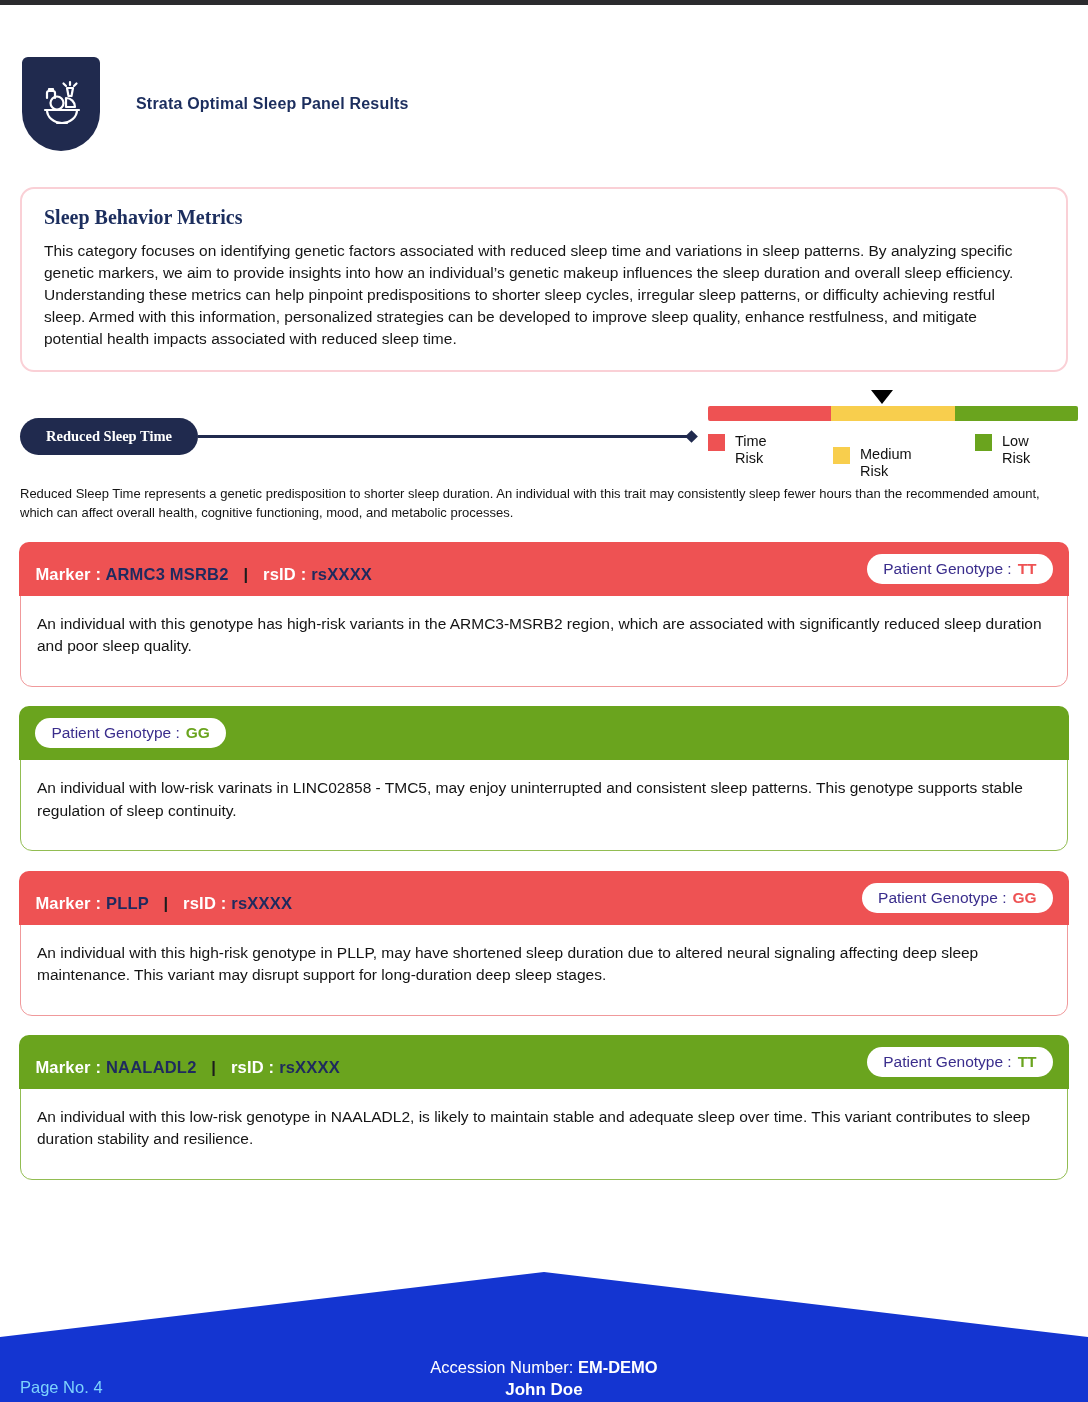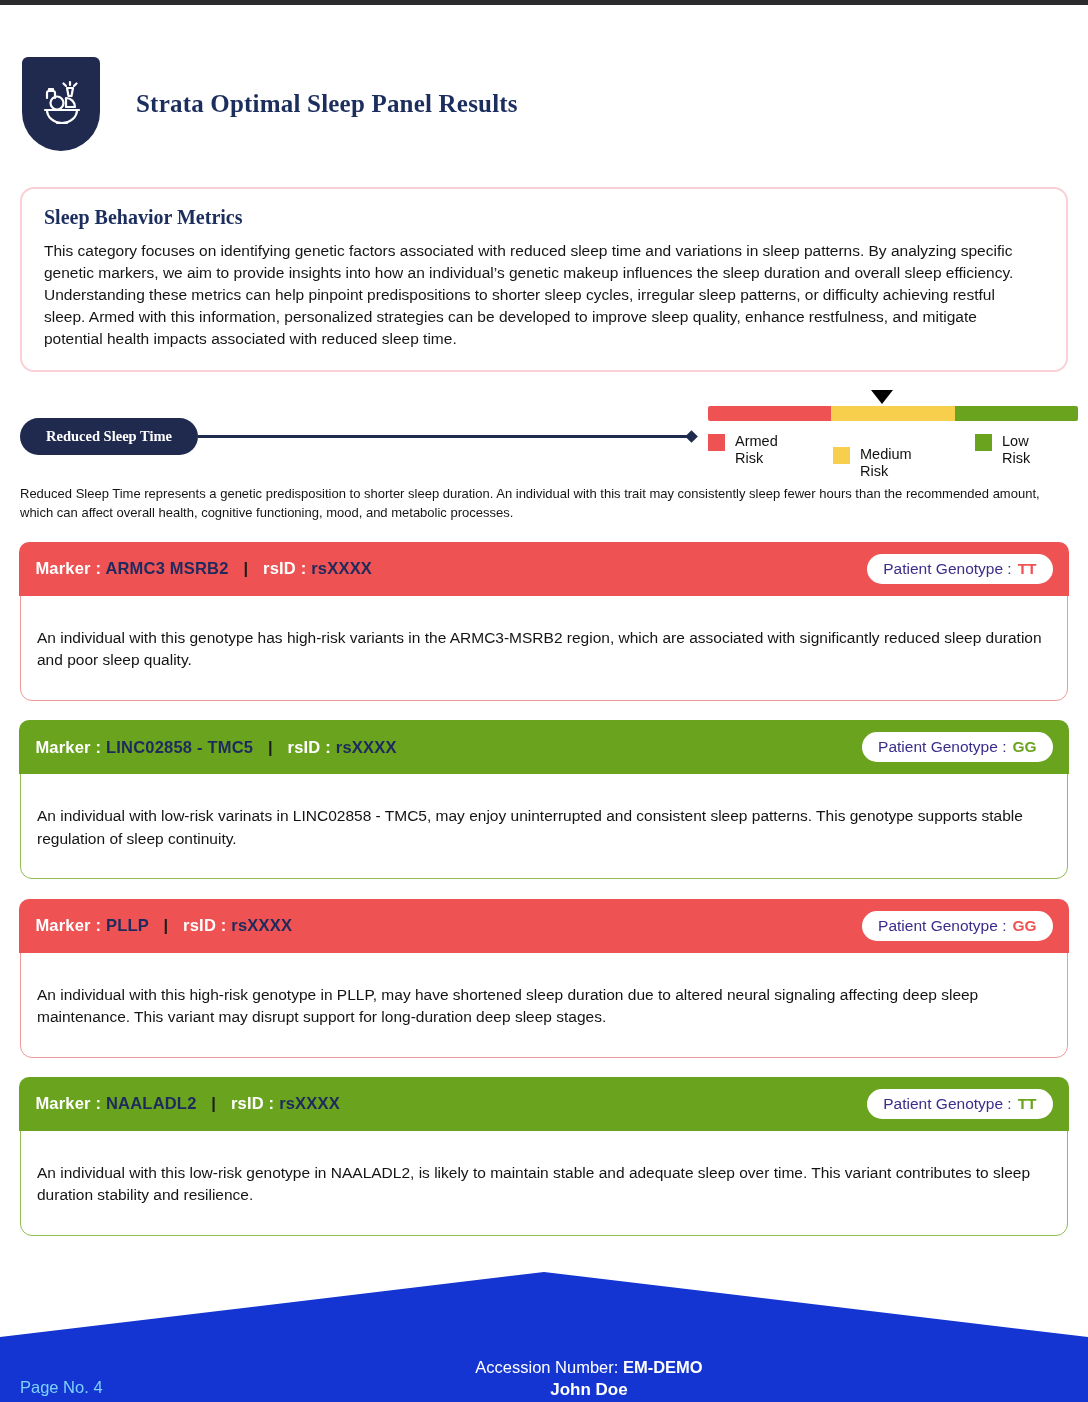--- a/index.html
+++ b/index.html
@@ -19,8 +19,8 @@
     flex:0 0 auto;
   }
   .page-title {
-    font-family:Liberation Serif, serif; font-weight:bold;
-    font-size:25px; color:#1c2e5e; letter-spacing:.2px;
+    font-family:Liberation Sans, sans-serif; font-weight:bold;
+    font-size:16px; color:#1c2e5e; letter-spacing:.2px;
   }
 
   

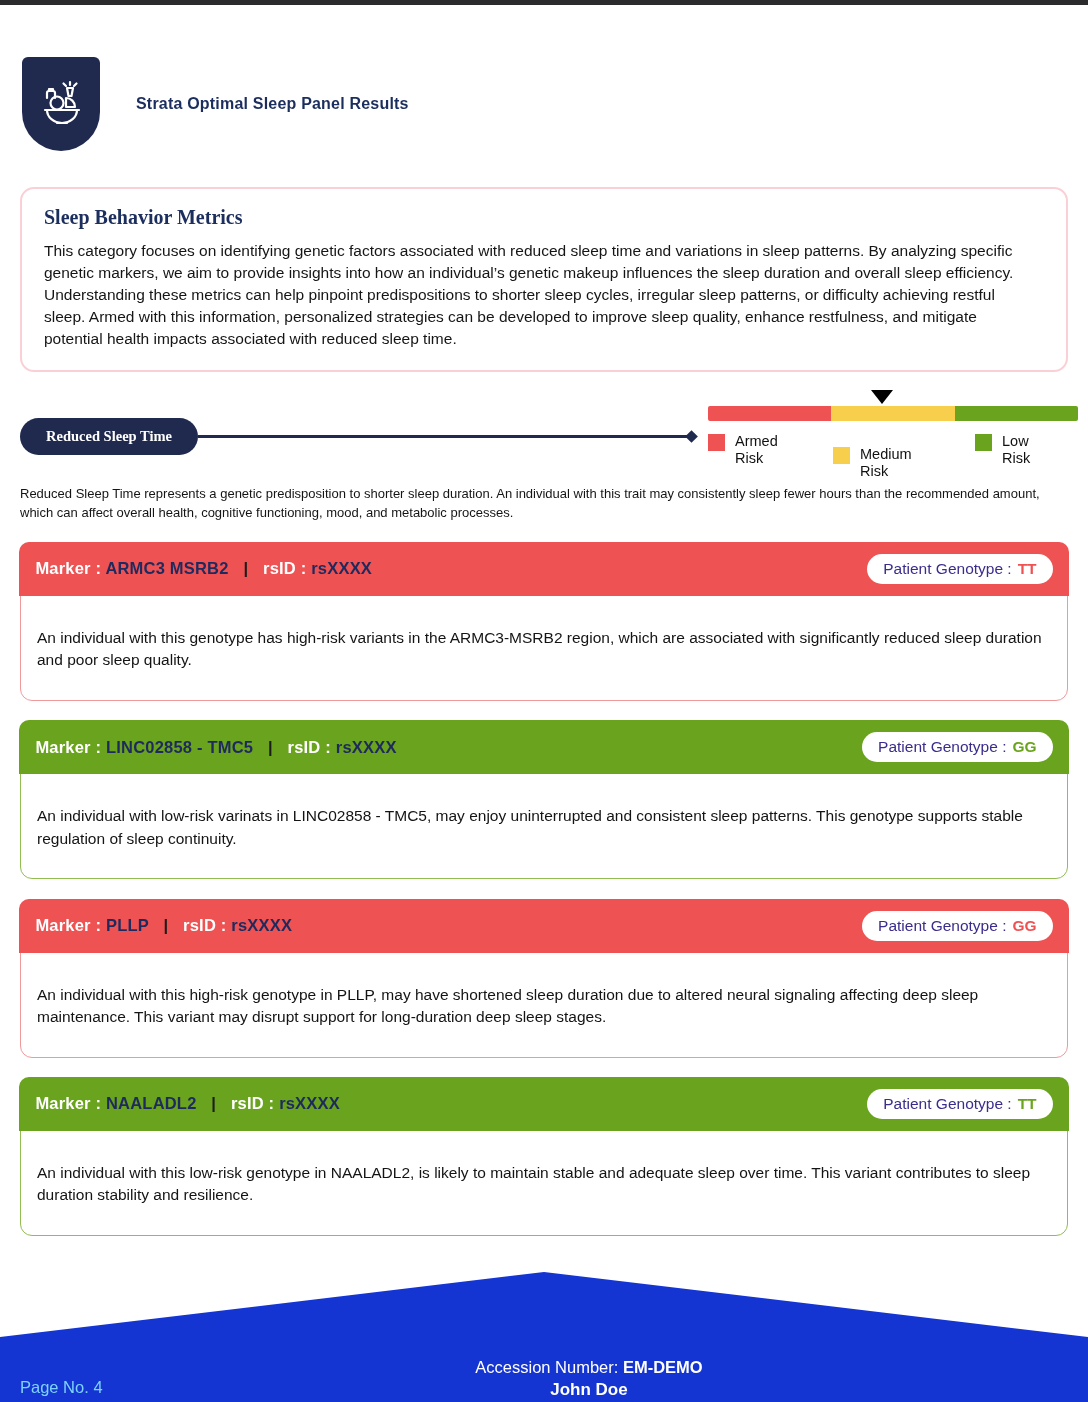--- a/index.html
+++ b/index.html
@@ -150,7 +150,7 @@
       <div class="legend-item legend-0">
         <div class="swatch seg-high"></div>
         <div class="lab">
-          <div>Armed</div>
+          <div>Time</div>
           <div>Risk</div>
         </div>
       </div>

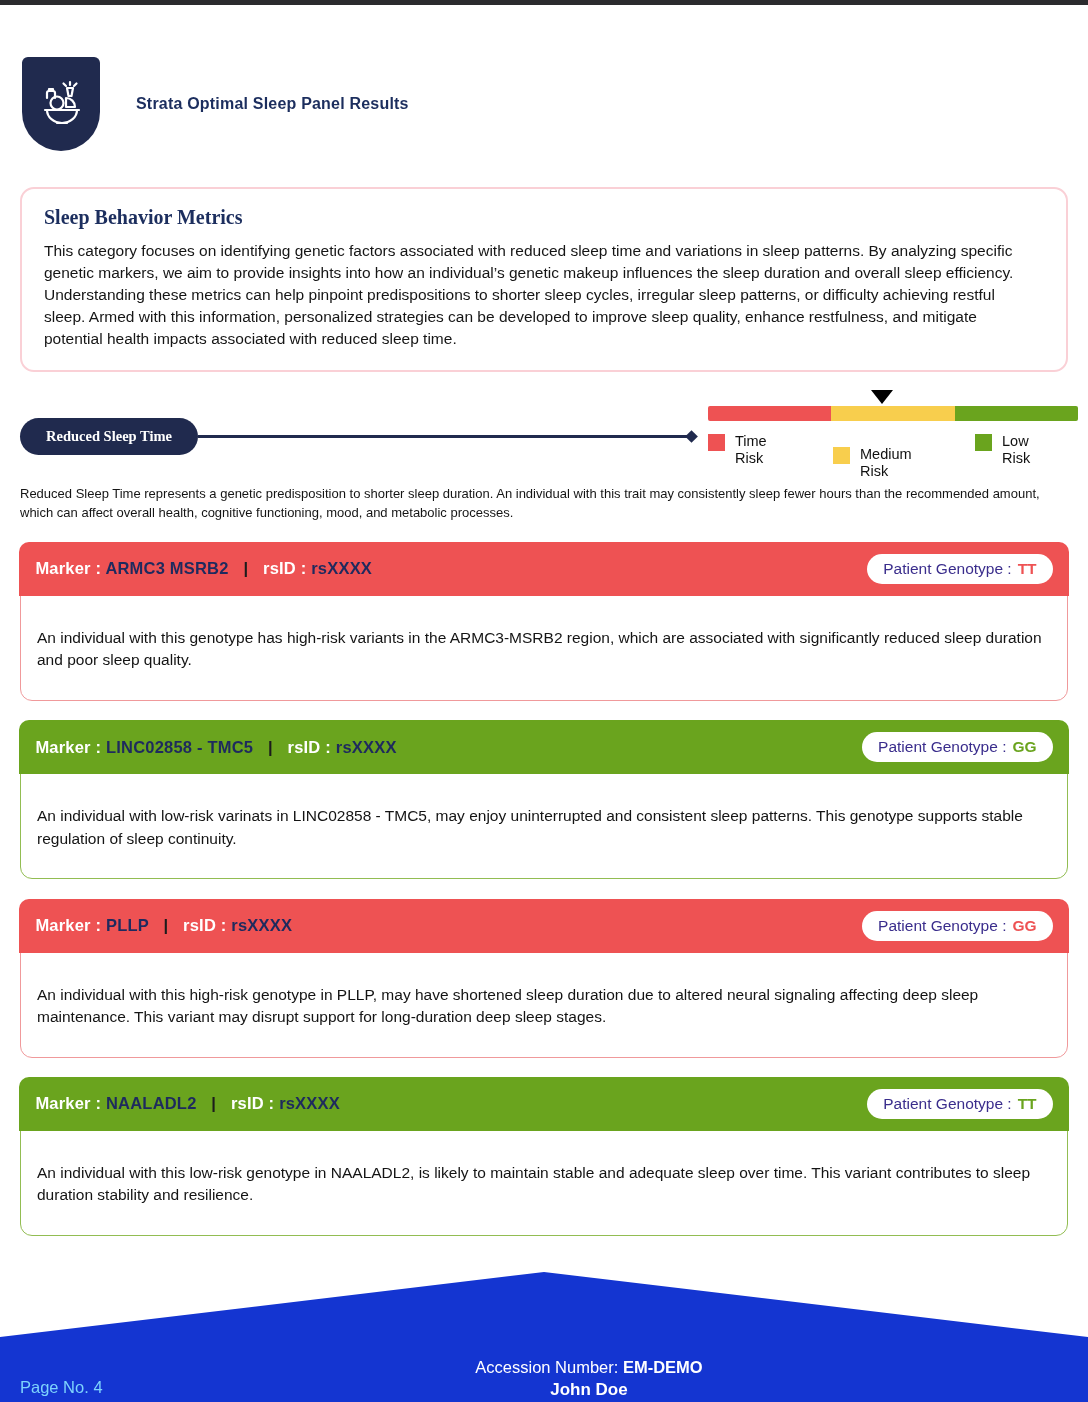--- a/index.html
+++ b/index.html
@@ -72,8 +72,8 @@
   .risk-low  { --main:#6aa41e; --border:#92bd52; }
   .marker-card { border:1.6px solid var(--border); }
   .marker-head {
-    background:var(--main); border-radius:10px 10px 0 0; margin:-1.6px -1.6px 14px -1.6px;
-    padding:12px 16px; display:flex; justify-content:space-between; align-items:center;
+    background:var(--main); border-radius:10px 10px 0 0; margin:-1.6px -1.6px 0 -1.6px;
+    padding:12px 16px; display:flex; justify-content:space-between; align-items:flex-end;
   }
   .marker-title { font-weight:bold; font-size:16.5px; letter-spacing:.2px; }
   .marker-title .lbl  { color:#ffffff; }

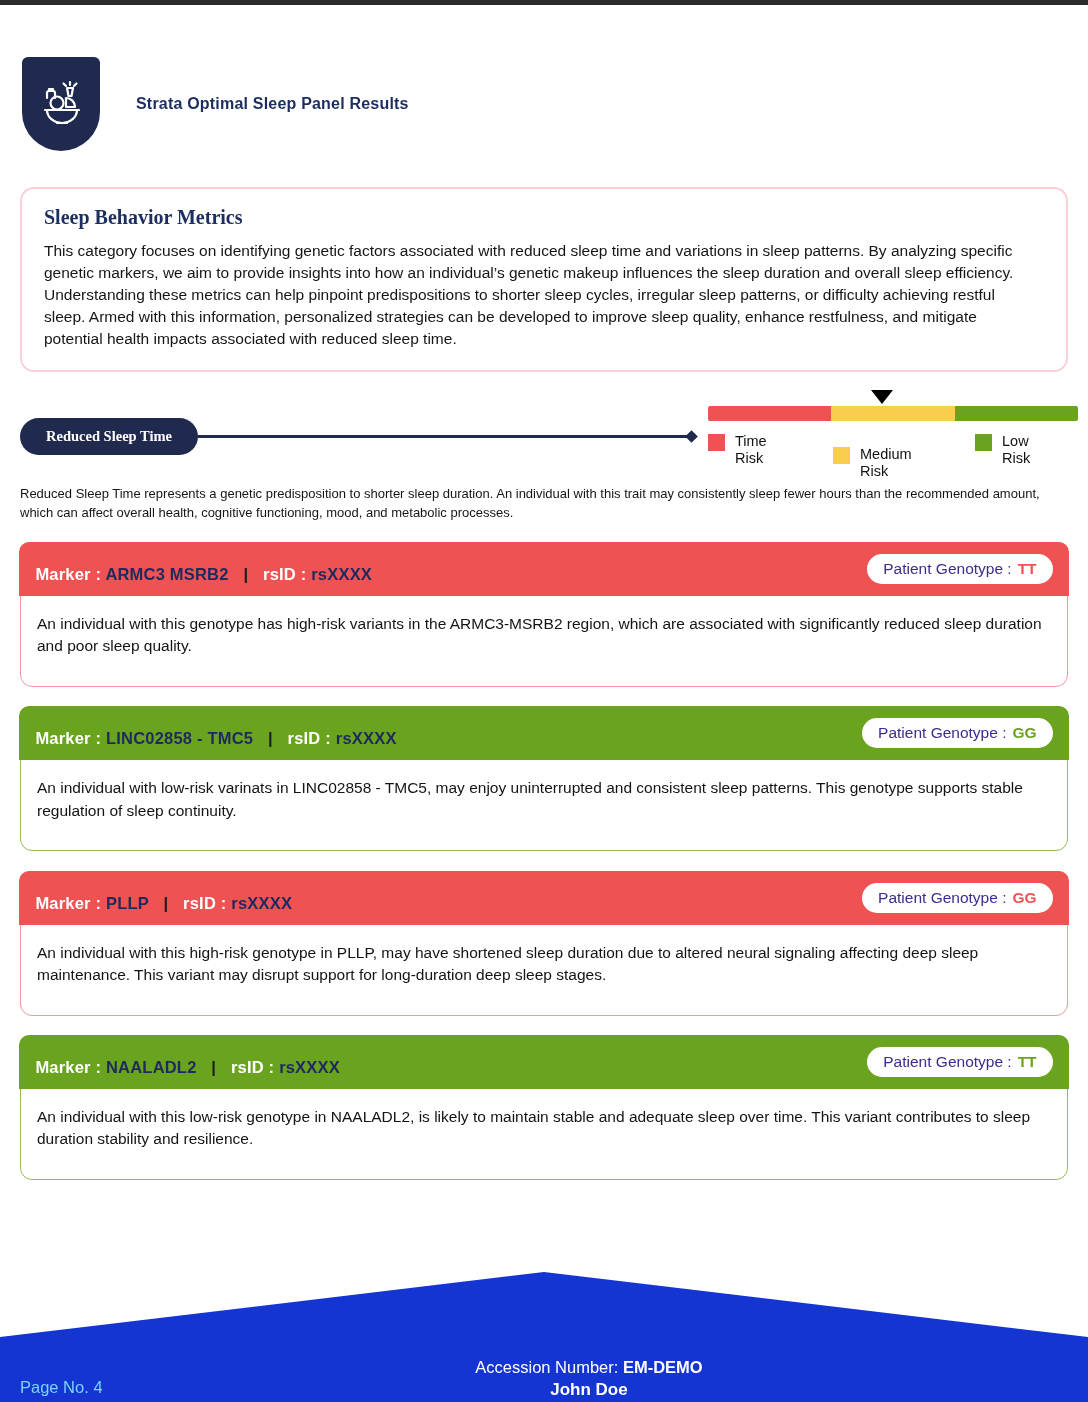--- a/index.html
+++ b/index.html
@@ -192,13 +192,6 @@
 
 <div class="marker-card risk-low">
   <div class="marker-head">
-    <div class="marker-title">
-      <span class="lbl">Marker :</span>
-      <span class="name">LINC02858 - TMC5</span>
-      <span class="pipe">|</span>
-      <span class="lbl">rsID :</span>
-      <span class="name">rsXXXX</span>
-    </div>
     <div class="geno-badge">
       <span class="glbl">Patient Genotype :</span><span class="gval">GG</span>
     </div>

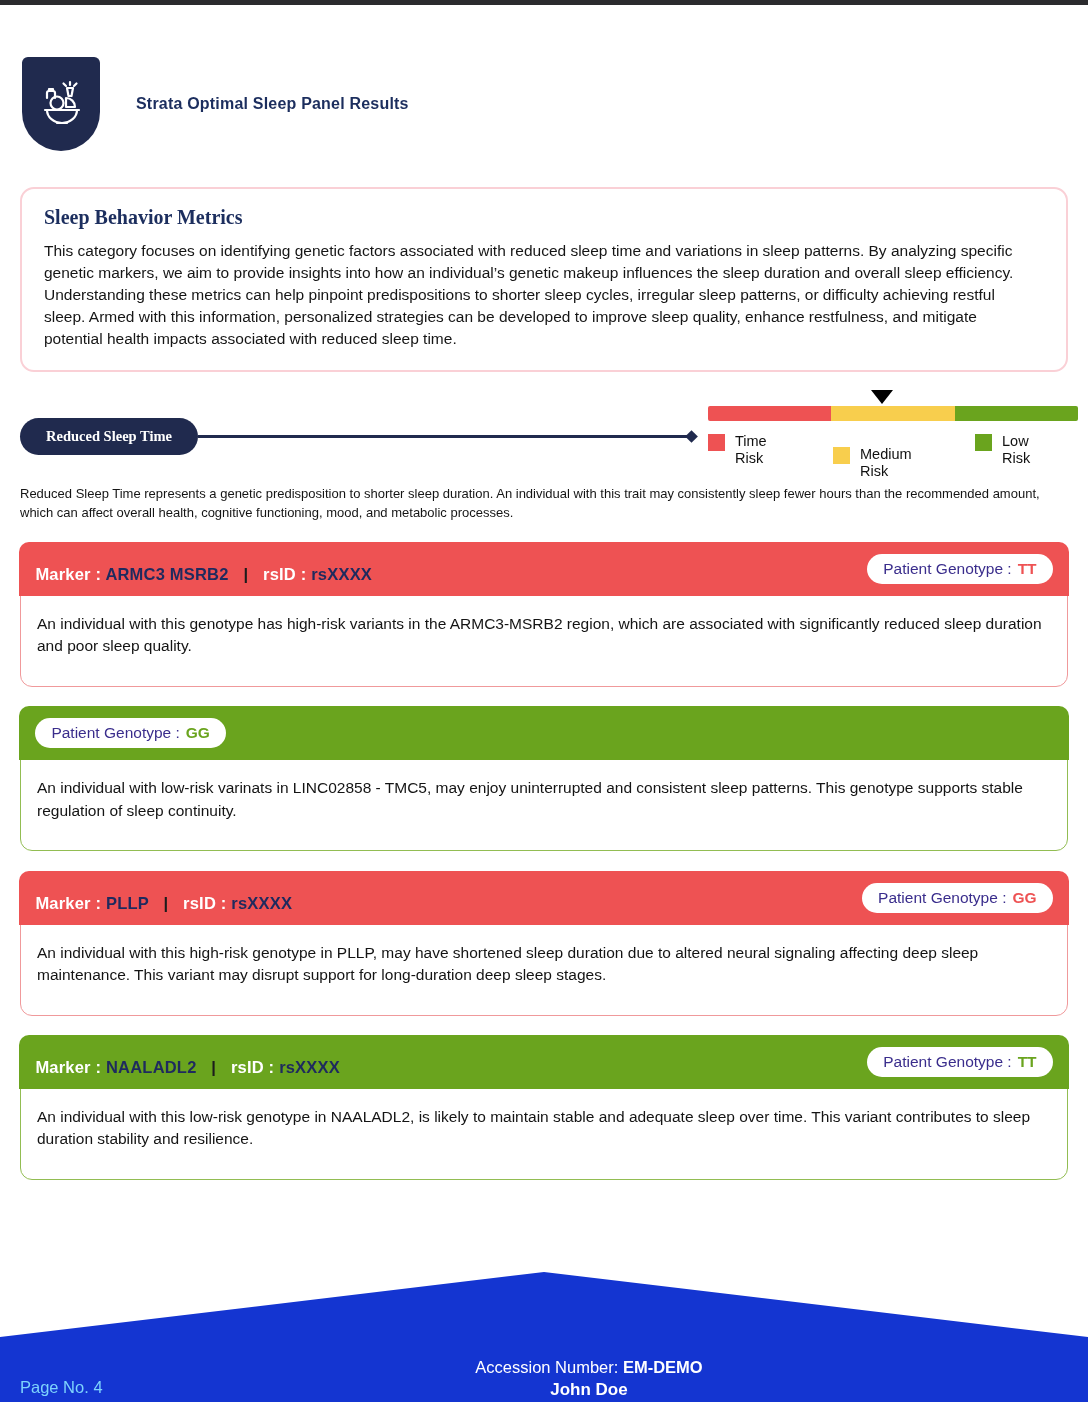--- a/index.html
+++ b/index.html
@@ -92,7 +92,6 @@
     position:absolute; left:0; right:0; bottom:0; height:130px; background:#1435d1;
     clip-path:polygon(0 100%, 0 50%, 50% 0, 100% 50%, 100% 100%);
     color:#fff;
-    padding-left:45px;
   }
   .footer-center { position:absolute; bottom:2px; width:100%; text-align:center; }
   .footer-line1 { font-size:16.5px; }

